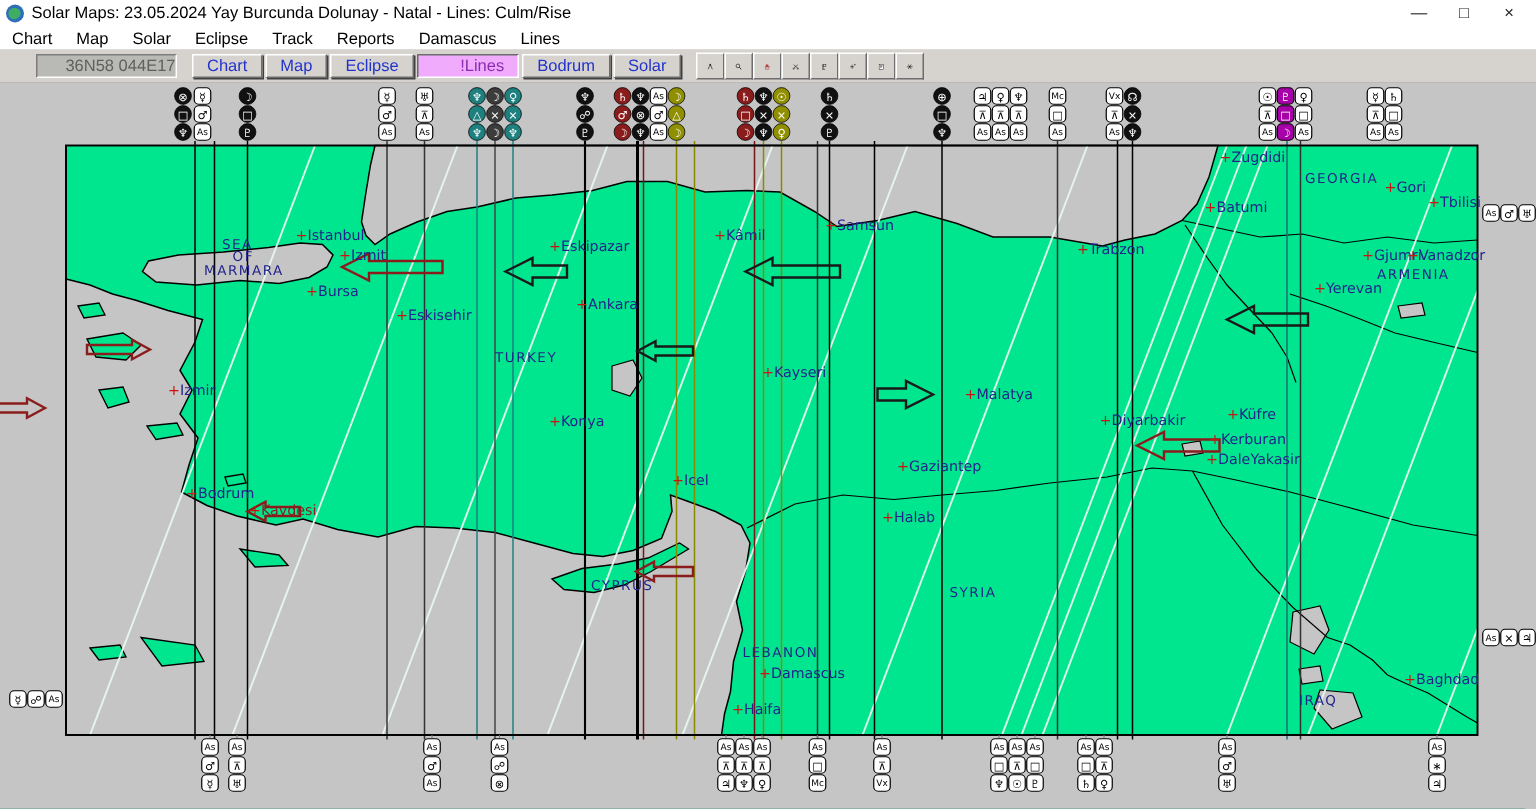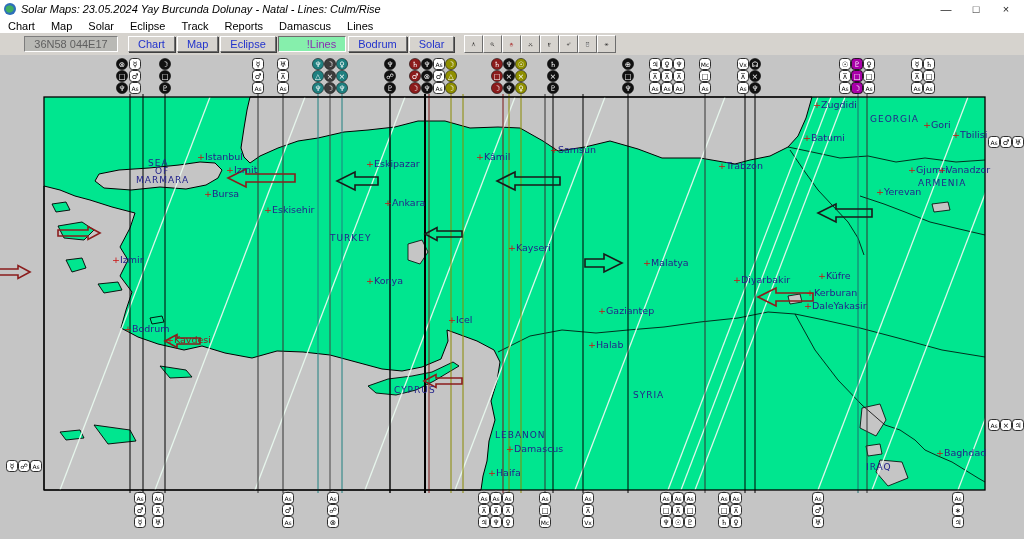--- a/index.html
+++ b/index.html
@@ -8,7 +8,7 @@
   .titlebar{position:absolute;left:0;top:0;width:100%;height:18px;background:#ffffff;
             display:flex;align-items:center;font-size:11px;color:#000;}
   .app-icon{width:14px;height:14px;margin:0 4px 0 3px;display:inline-block;}
-  .title{flex:1;white-space:nowrap;font-style:italic;}
+  .title{flex:1;white-space:nowrap;}
   .winbtns{display:flex;gap:14px;margin-right:10px;color:#222;font-size:11px;}
   .winbtn{width:16px;text-align:center;cursor:default;}
   .menubar{position:absolute;left:0;top:18px;width:100%;height:15px;background:#ffffff;

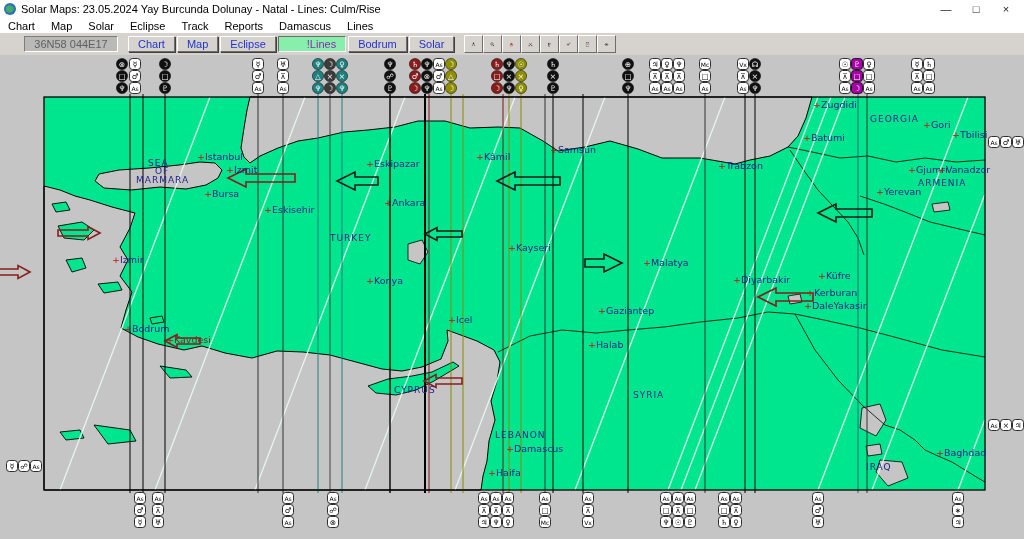--- a/index.html
+++ b/index.html
@@ -17,7 +17,7 @@
   .toolbar{position:absolute;left:0;top:33px;width:100%;height:22px;background:#d6d3ce;
            display:flex;align-items:center;border-bottom:1px solid #9a9a9a;}
   .coord{display:inline-block;width:92px;height:14px;line-height:14px;margin-left:24px;
-         background:#b9b9b5;color:#5f5f5f;font-size:11px;text-align:center;
+         background:#b9b9b5;color:#5f5f5f;font-size:11px;text-align:right;
          border:1px solid;border-color:#7d7d7d #ffffff #ffffff #7d7d7d;}
   #tbtns{display:flex;margin-left:10px;}
   .tbtn{height:16px;line-height:15px;padding:0 9px;margin-right:2px;background:#d6d3ce;

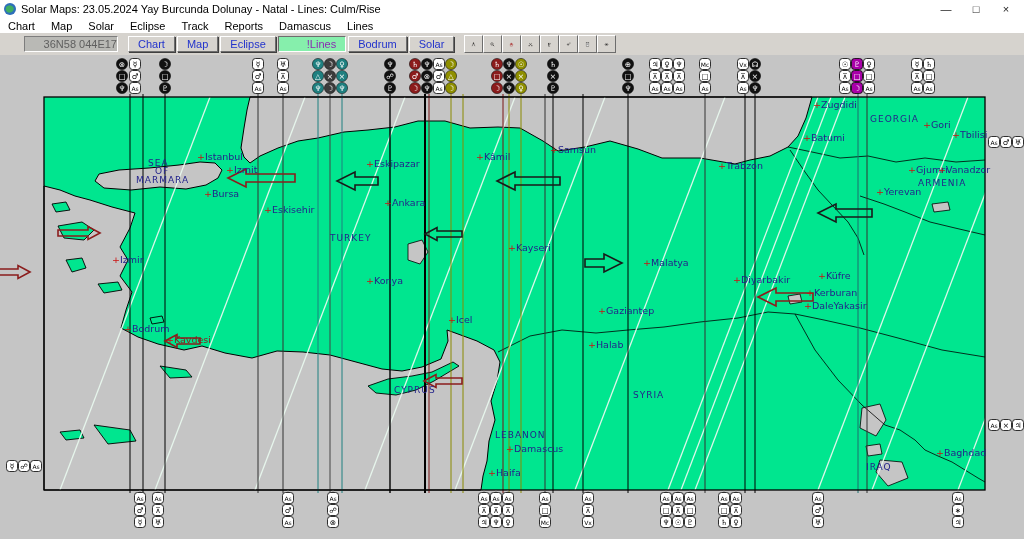--- a/index.html
+++ b/index.html
@@ -24,7 +24,7 @@
         font-size:11px;color:#2233cc;border:1px solid;border-color:#ffffff #6d6d6d #6d6d6d #ffffff;
         box-shadow:1px 1px 0 #404040;}
   .tbtn.pressed{border-color:#6d6d6d #ffffff #ffffff #6d6d6d;box-shadow:none;
-        background:#86efac;color:#8a2bb2;padding-left:28px;}
+        background:#f0abfc;color:#8a2bb2;padding-left:28px;}
   #ibtns{display:flex;margin-left:8px;}
   .ibtn{width:19px;height:18px;background:#d6d3ce;border:1px solid;
         border-color:#ffffff #6d6d6d #6d6d6d #ffffff;display:flex;align-items:center;justify-content:center;}

